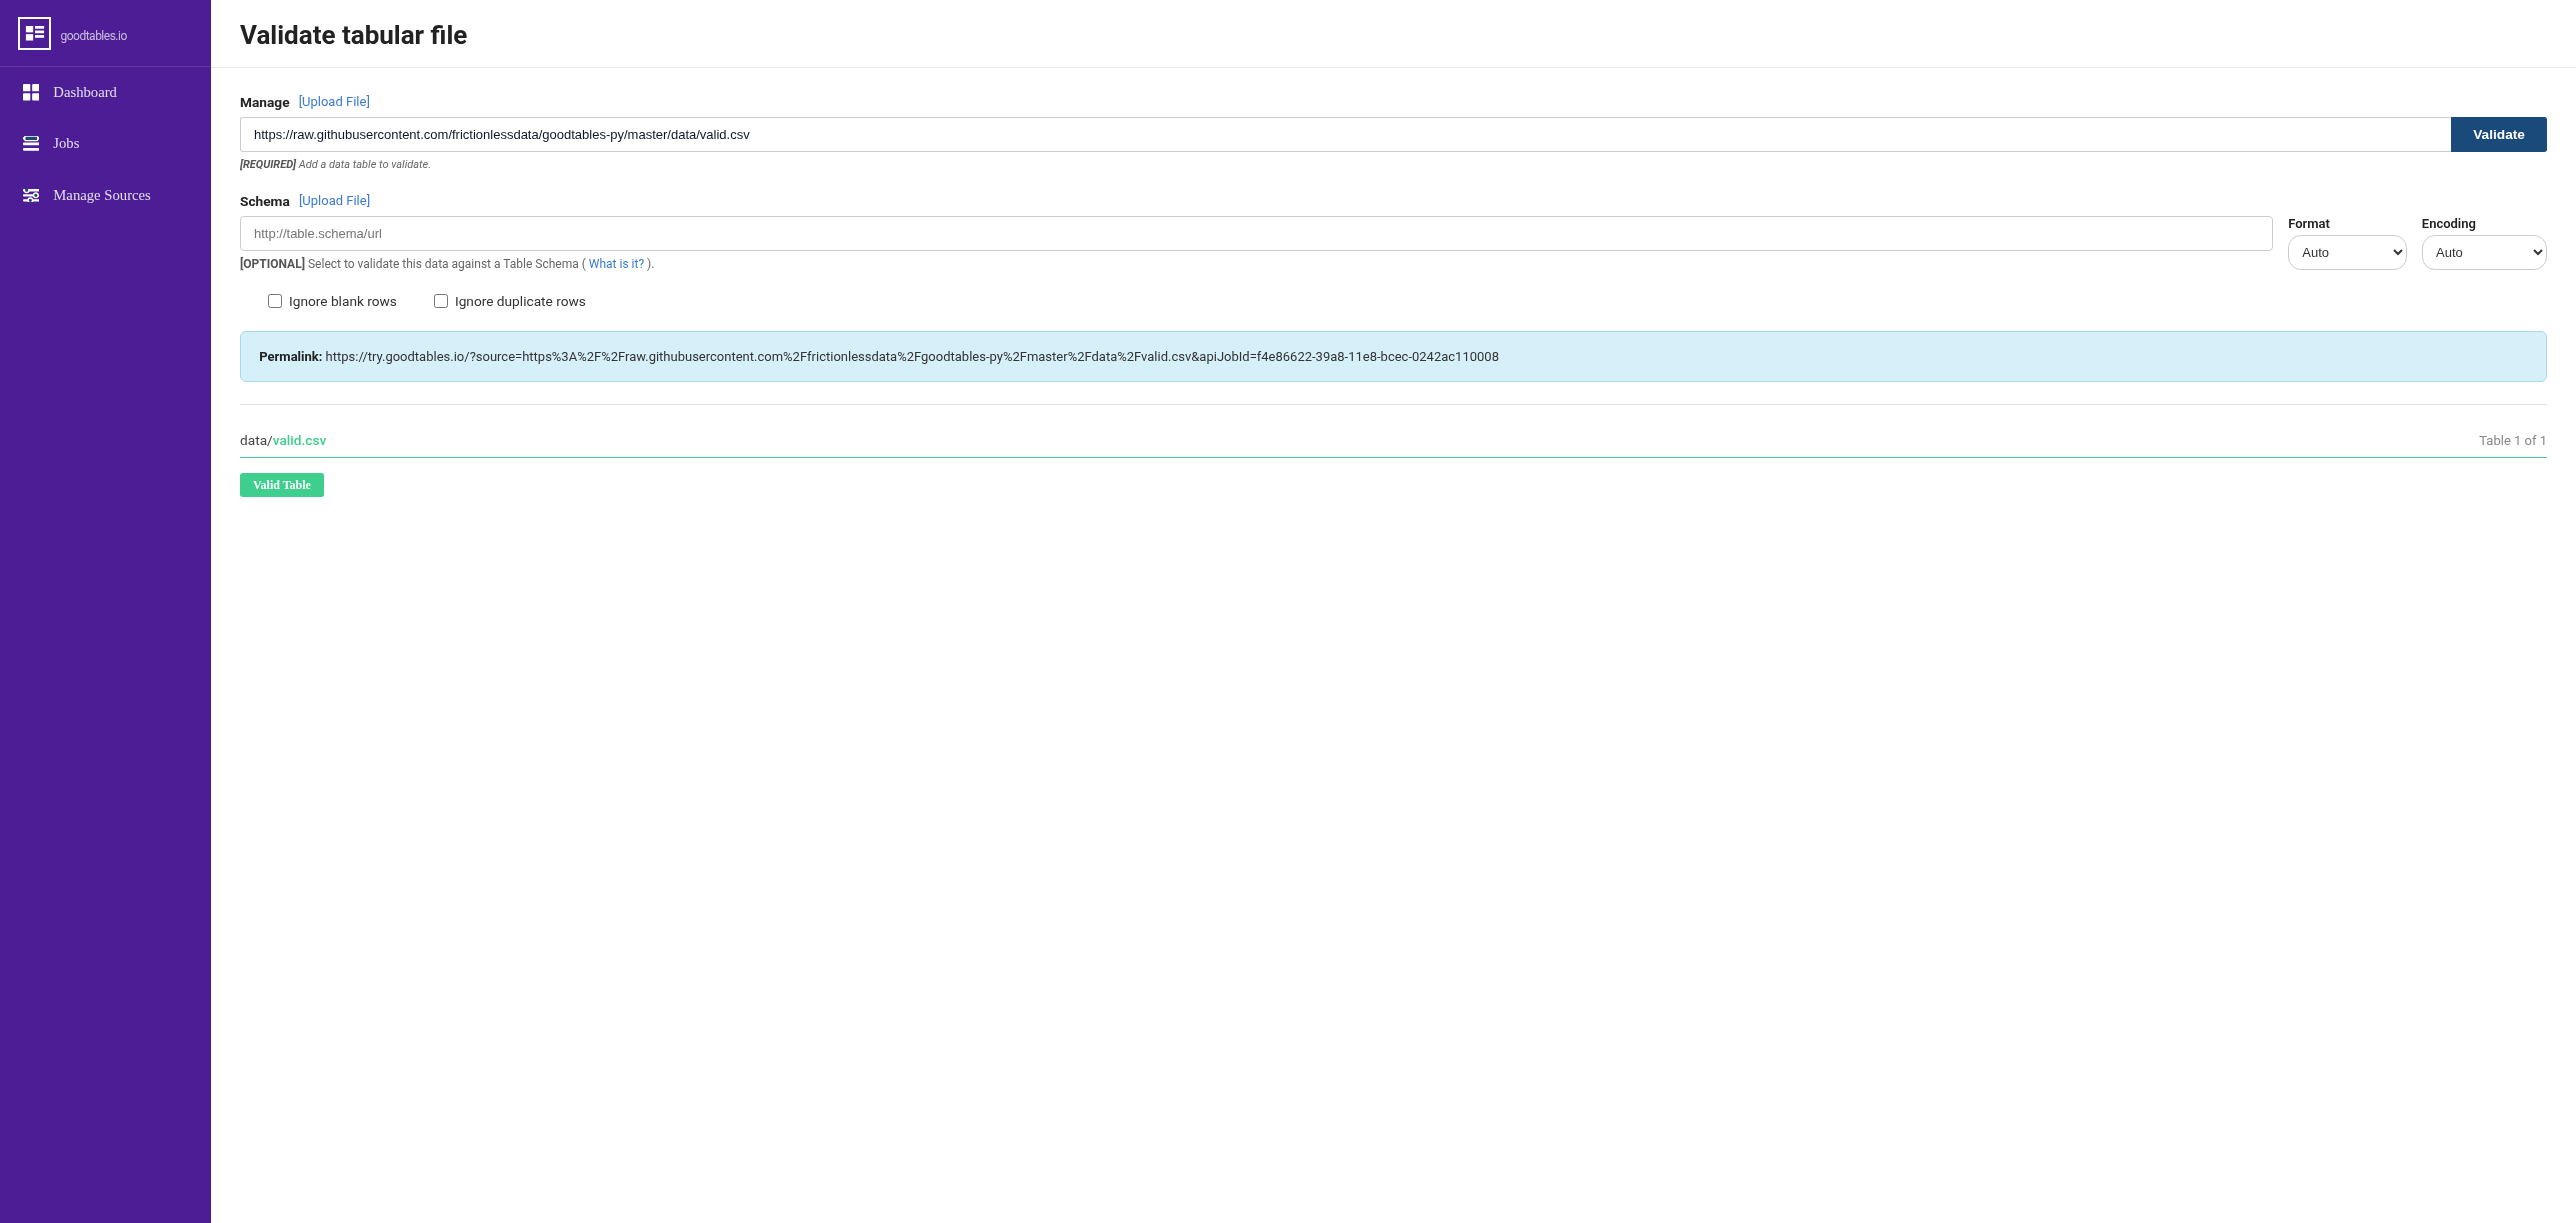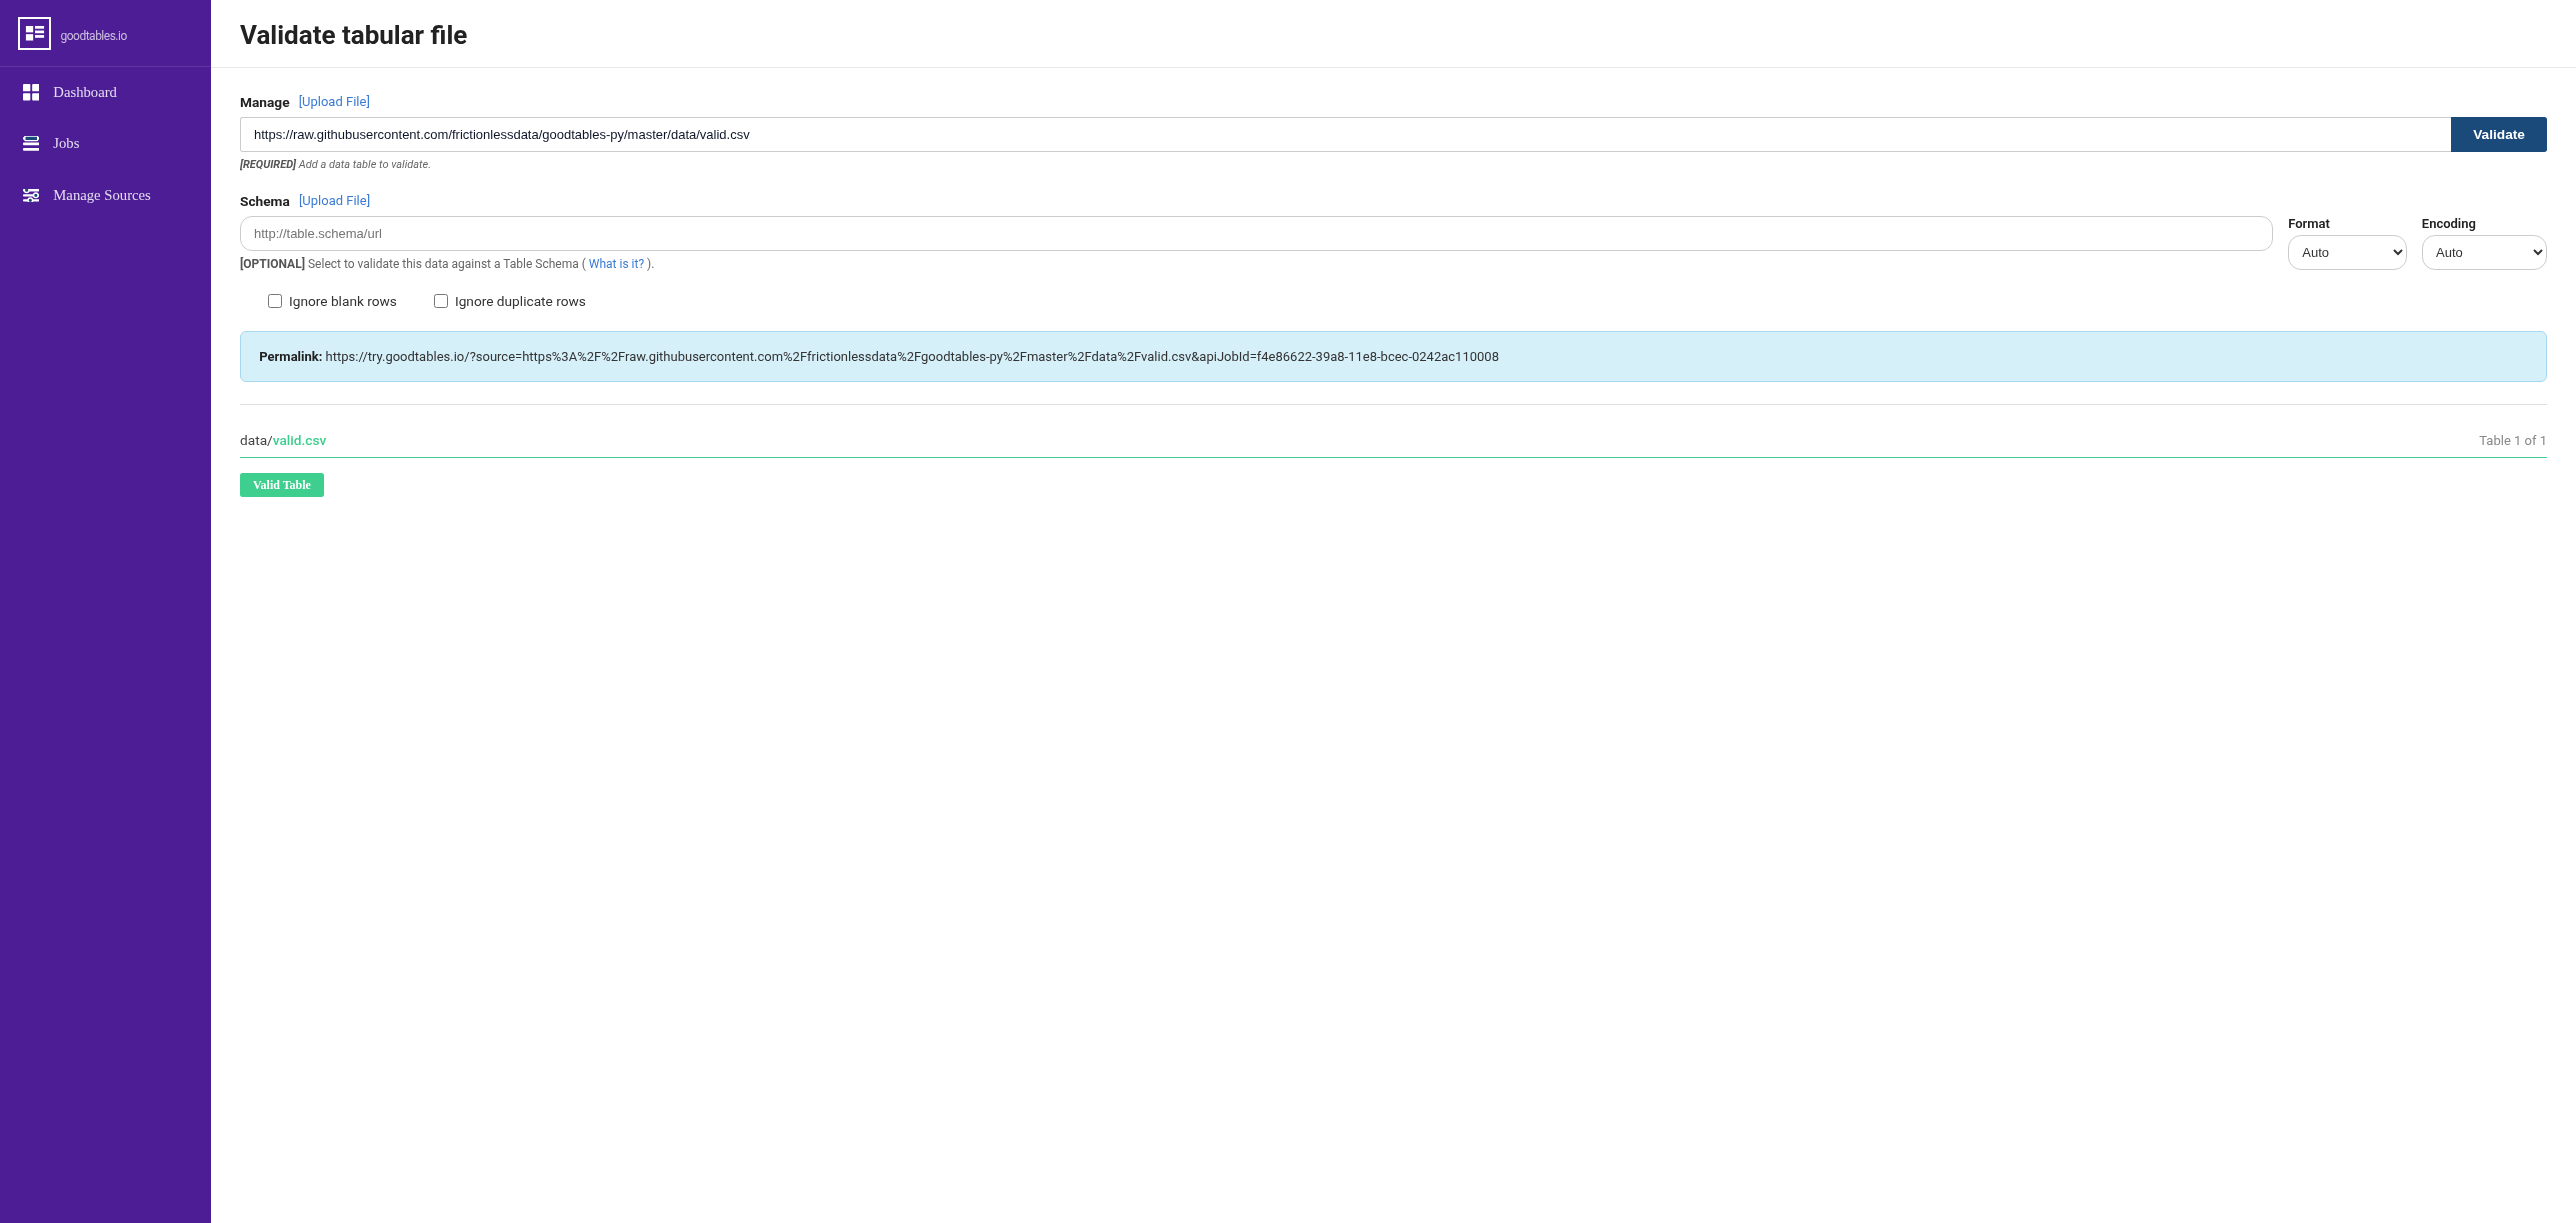--- a/index.html
+++ b/index.html
@@ -158,7 +158,7 @@
       font-size: 13px;
       color: #999;
       outline: none;
-      border-radius: 12px;
+      border-radius: 4px;
     }
     .select-group {
       display: flex;

